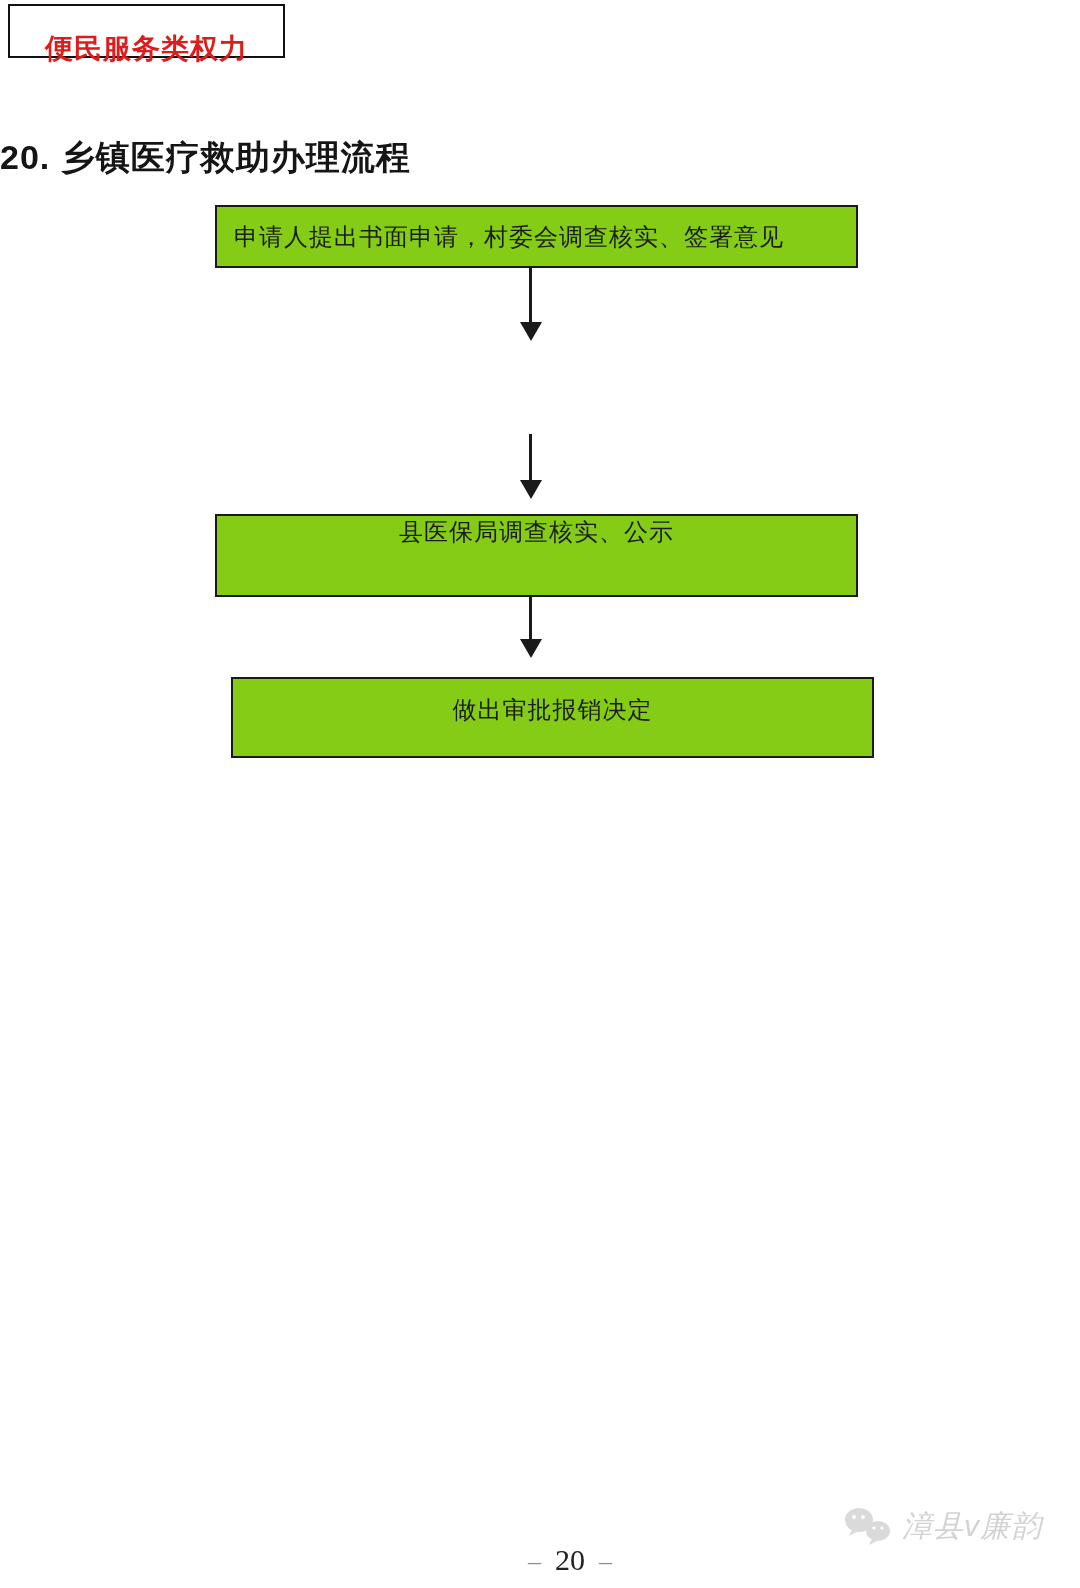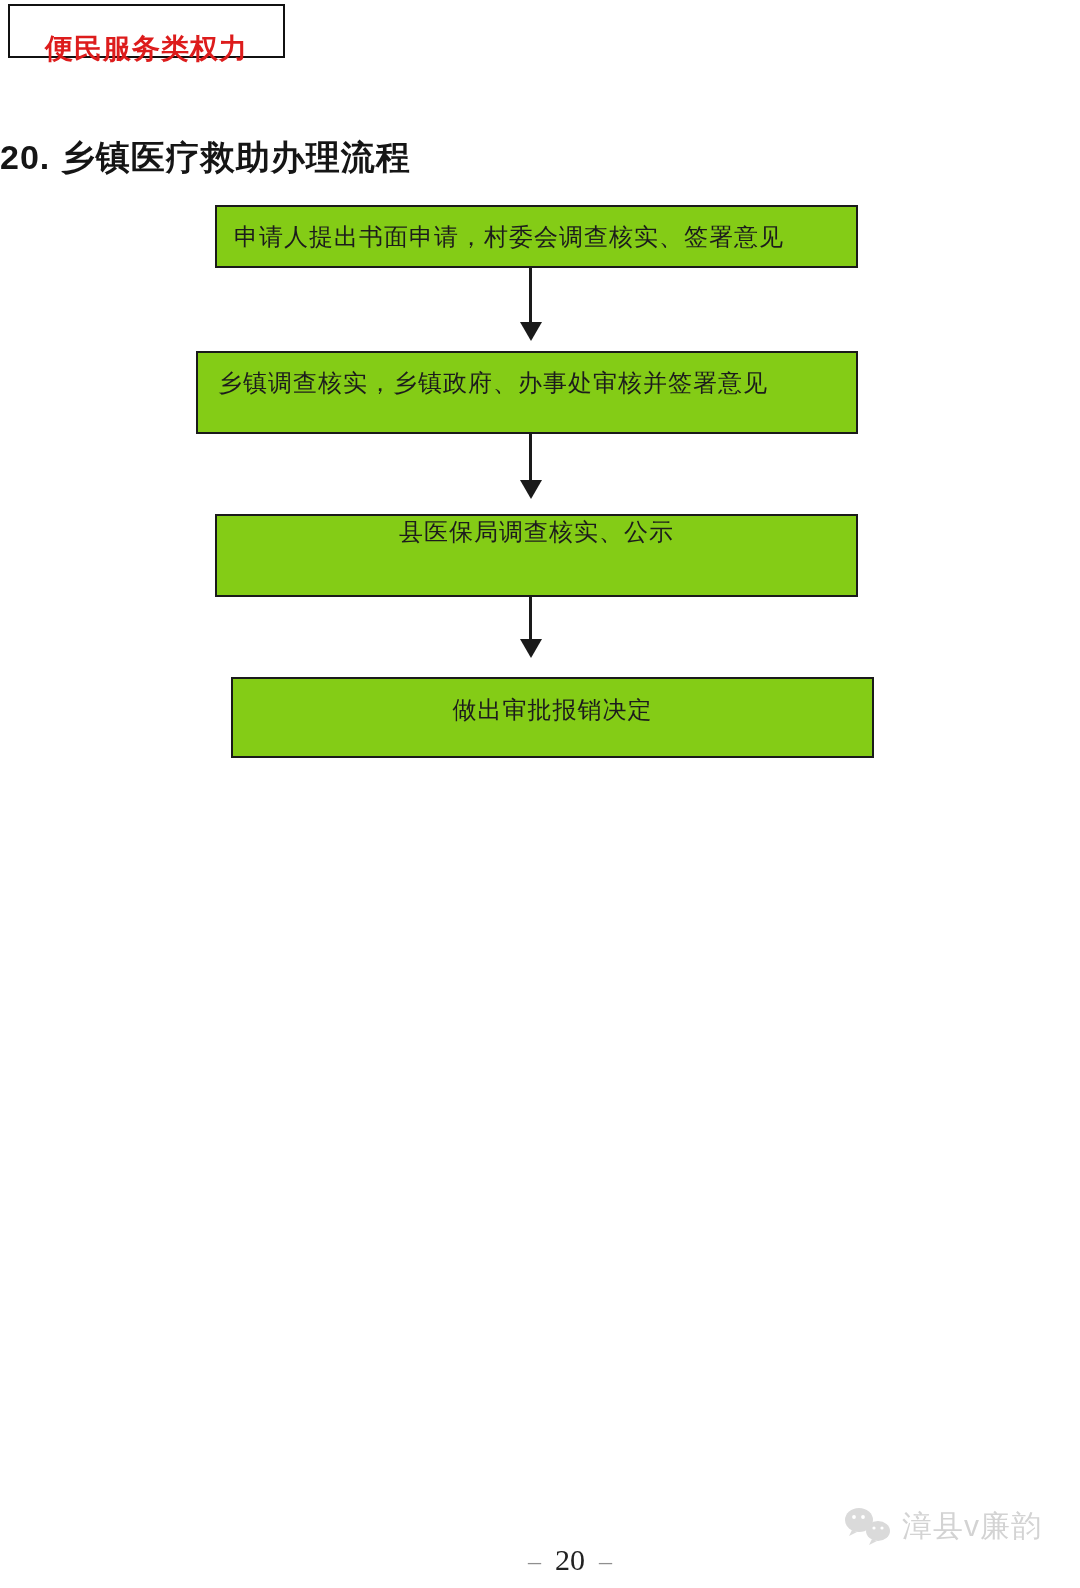--- a/index.html
+++ b/index.html
@@ -111,9 +111,6 @@
 
   <div class="arrow arrow-1"></div>
 
-  <div class="flow-box flow-box-2">
-    <span>乡镇调查核实，乡镇政府、办事处审核并签署意见</span>
-  </div>
 
   <div class="arrow arrow-2"></div>
 

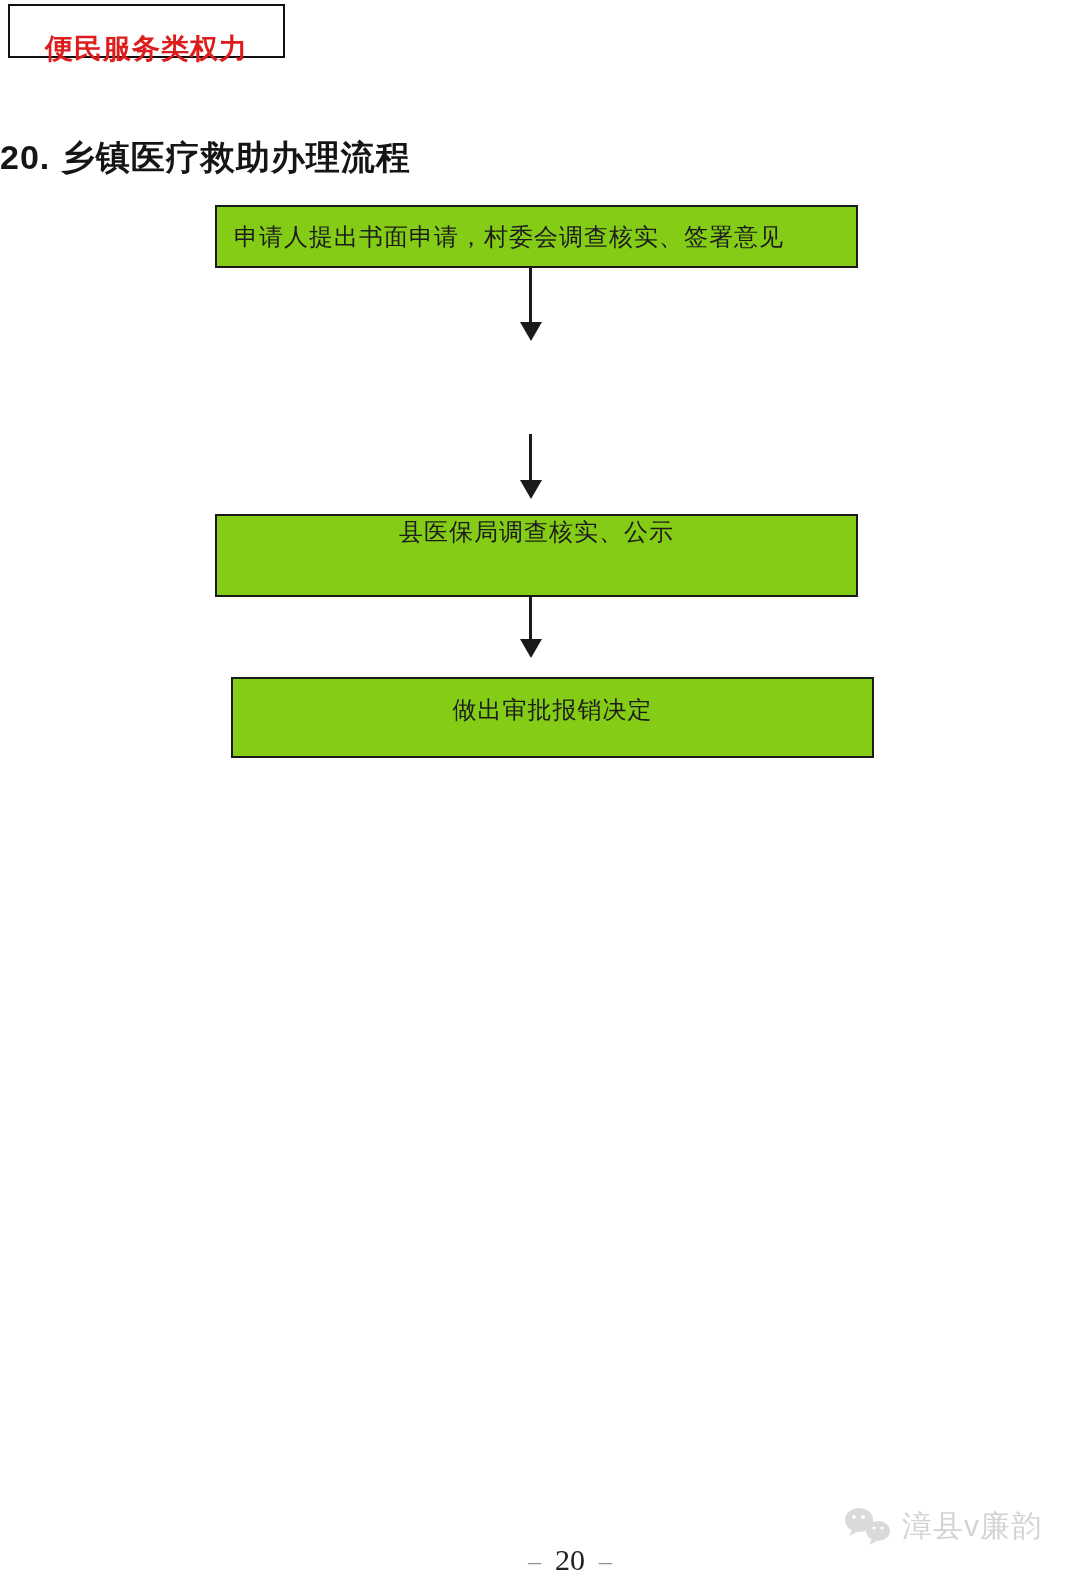--- a/index.html
+++ b/index.html
@@ -80,6 +80,7 @@
     position:absolute; right:38px; top:1505px;
     display:flex; align-items:center; gap:8px;
     color:#d3d3d3;
+    font-style:italic;
   }
   .watermark .wm-text {
     font-family:"Liberation Sans", sans-serif;

